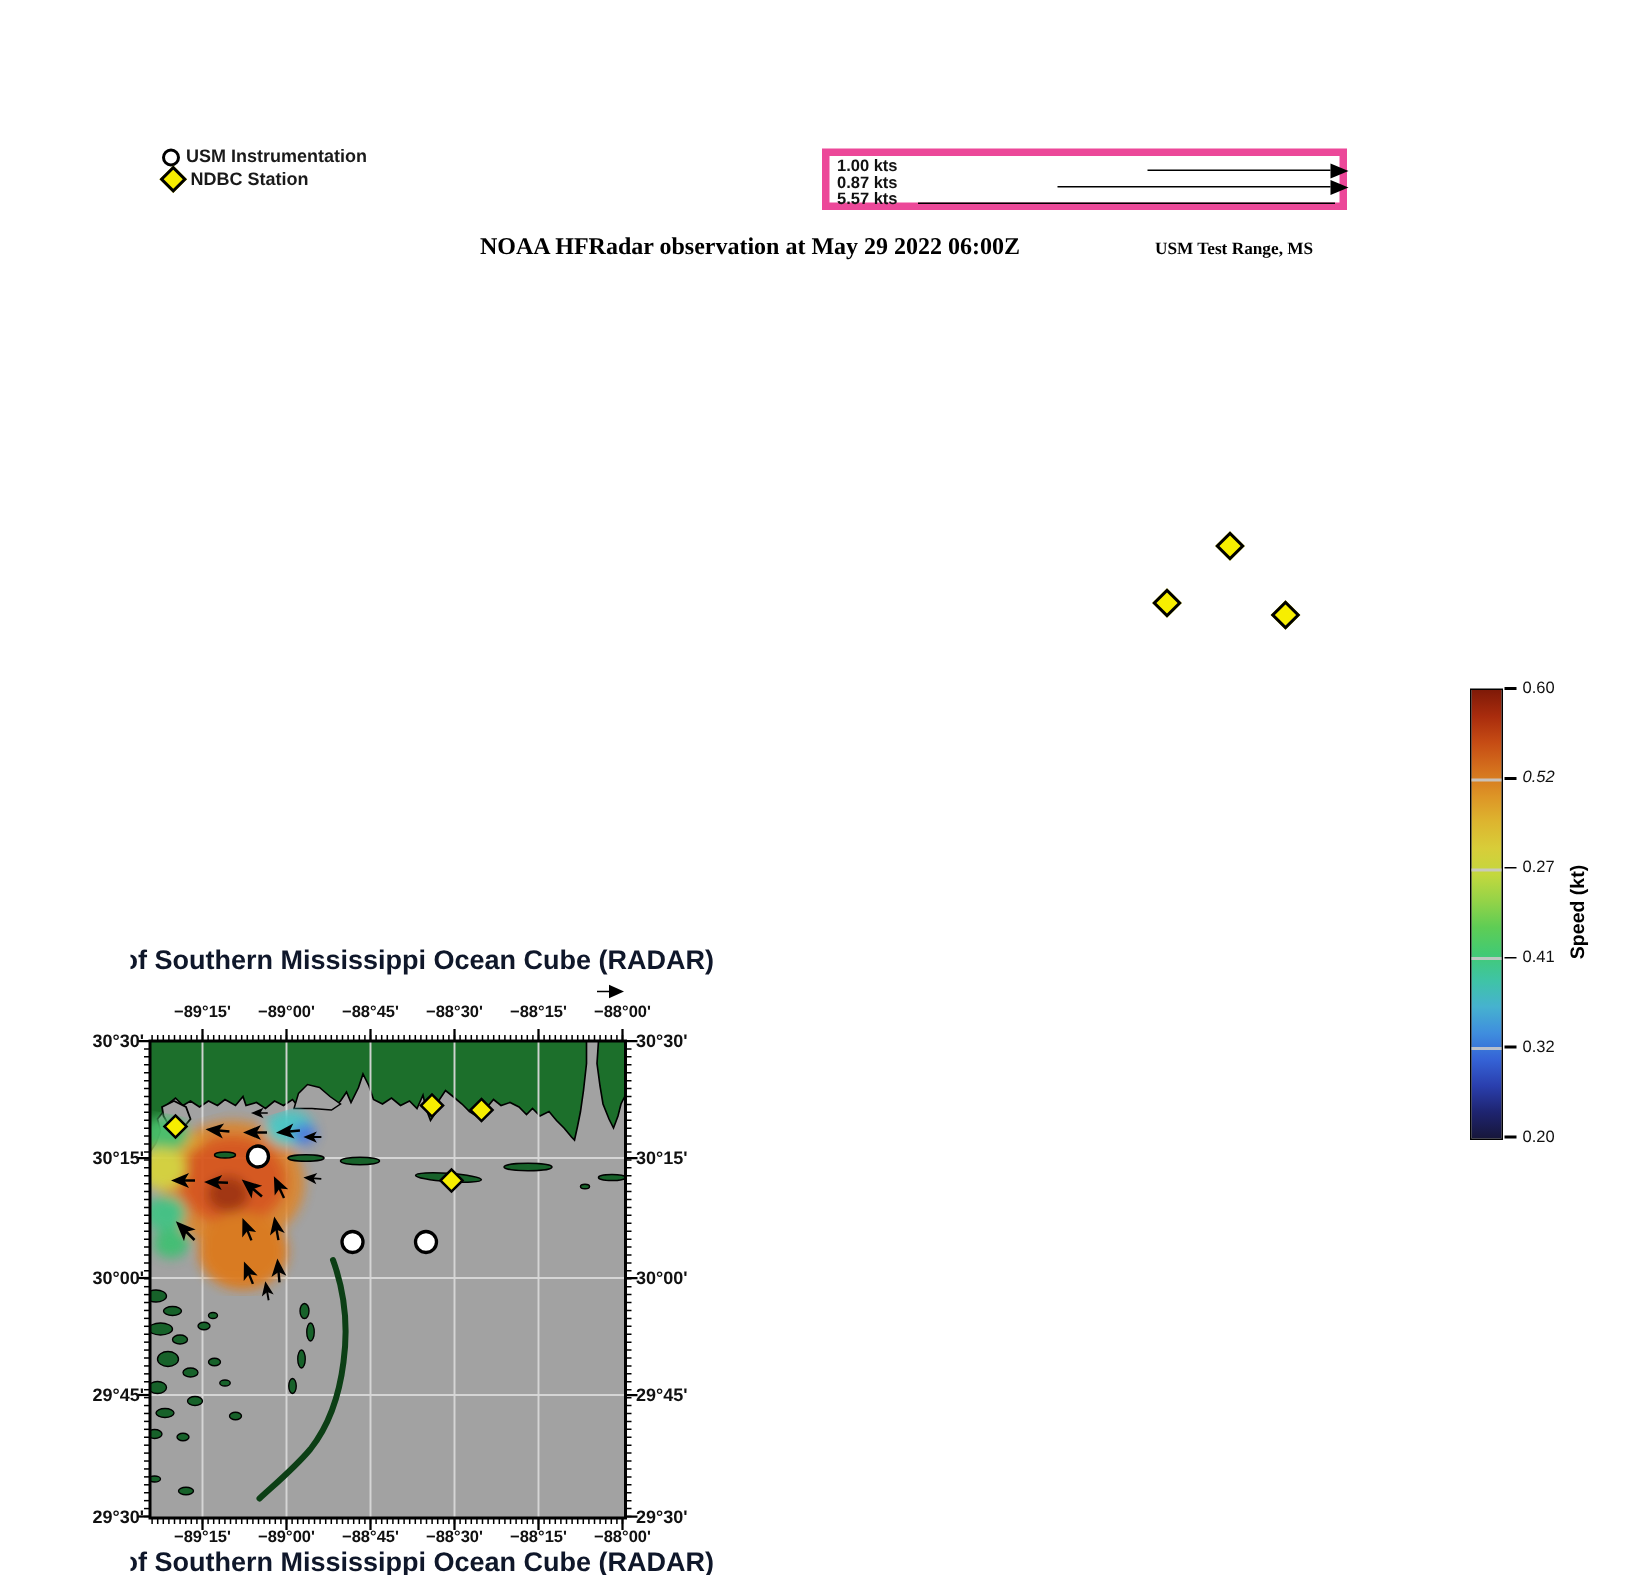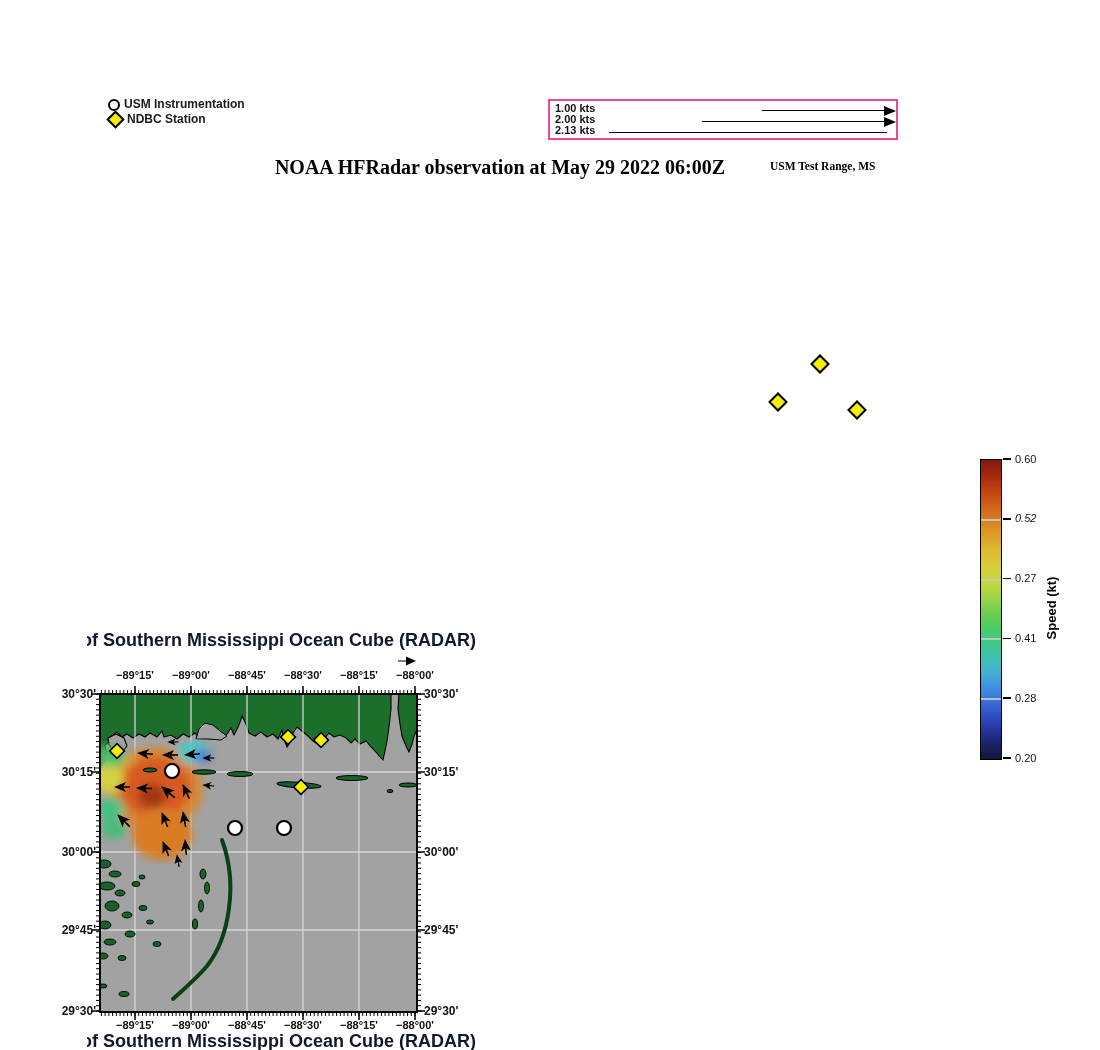--- a/index.html
+++ b/index.html
@@ -15,7 +15,7 @@
                   transform:rotate(45deg);box-sizing:content-box;margin:0 5px 0 1px;flex:none;}
   .legend-label{font-weight:bold;font-size:12px;color:#1a1a1a;white-space:nowrap;}
   
-  #scale-box{left:548px;top:99px;width:350px;height:41px;border:2px solid #ec4899;box-sizing:border-box;}
+  #scale-box{left:548px;top:99px;width:350px;height:41px;border:5px solid #ec4899;box-sizing:border-box;}
   .scale-label{position:absolute;left:5px;font-weight:bold;font-size:11px;line-height:11px;color:#111;}
   .scale-line{position:absolute;height:1.5px;background:#000;}
   .scale-head{position:absolute;width:0;height:0;border-left:12px solid #000;

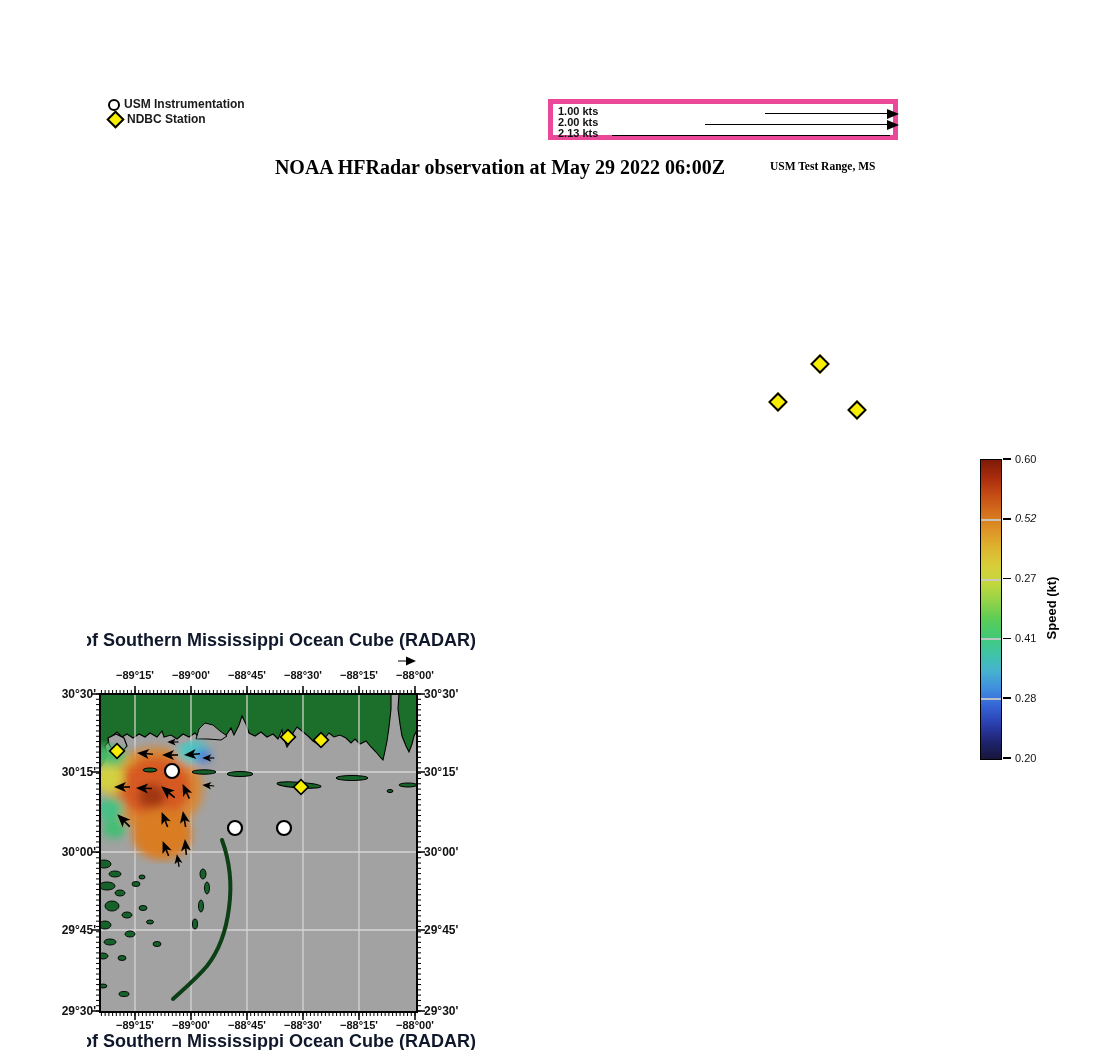--- a/index.html
+++ b/index.html
@@ -65,7 +65,7 @@
     <span class="scale-label" style="top: 2px;">1.00 kts</span>
     <div class="scale-line" style="left: 212px; top: 8.75px; width: 122px;"></div>
     <div class="scale-head" style="left: 334px; top: 4.5px;"></div>
-    <span class="scale-label" style="top: 13px;">2.00 kts</span>
+    <span class="scale-label" style="top: 13px;">0.87 kts</span>
     <div class="scale-line" style="left: 152px; top: 19.75px; width: 182px;"></div>
     <div class="scale-head" style="left: 334px; top: 15.5px;"></div>
     <span class="scale-label" style="top: 24px;">2.13 kts</span>

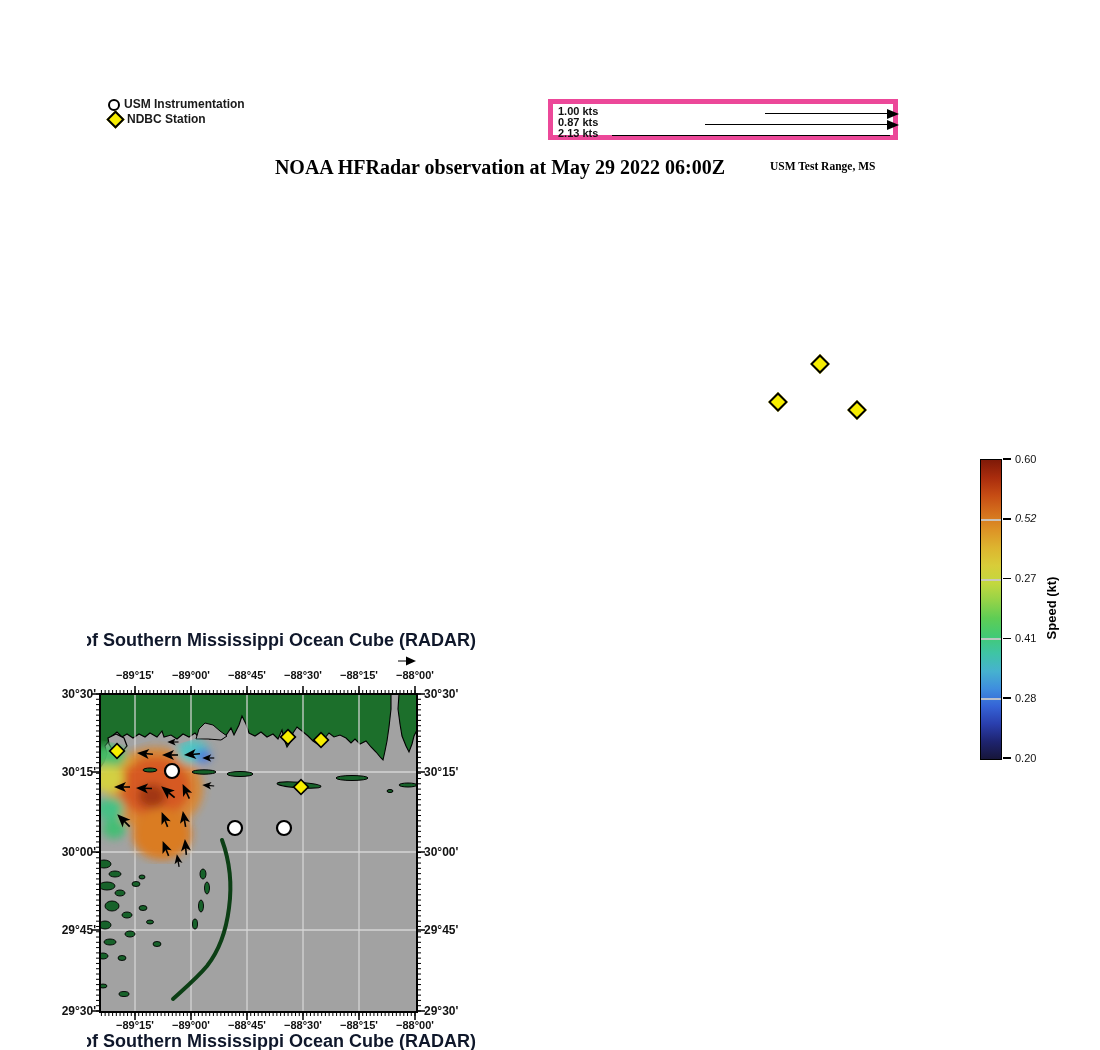--- a/index.html
+++ b/index.html
@@ -68,7 +68,7 @@
     <span class="scale-label" style="top: 13px;">0.87 kts</span>
     <div class="scale-line" style="left: 152px; top: 19.75px; width: 182px;"></div>
     <div class="scale-head" style="left: 334px; top: 15.5px;"></div>
-    <span class="scale-label" style="top: 24px;">2.13 kts</span>
+    <span class="scale-label" style="top: 24px;">5.57 kts</span>
     <div class="scale-line" style="left: 59px; top: 30.75px; width: 278px;"></div>
   </div>
 

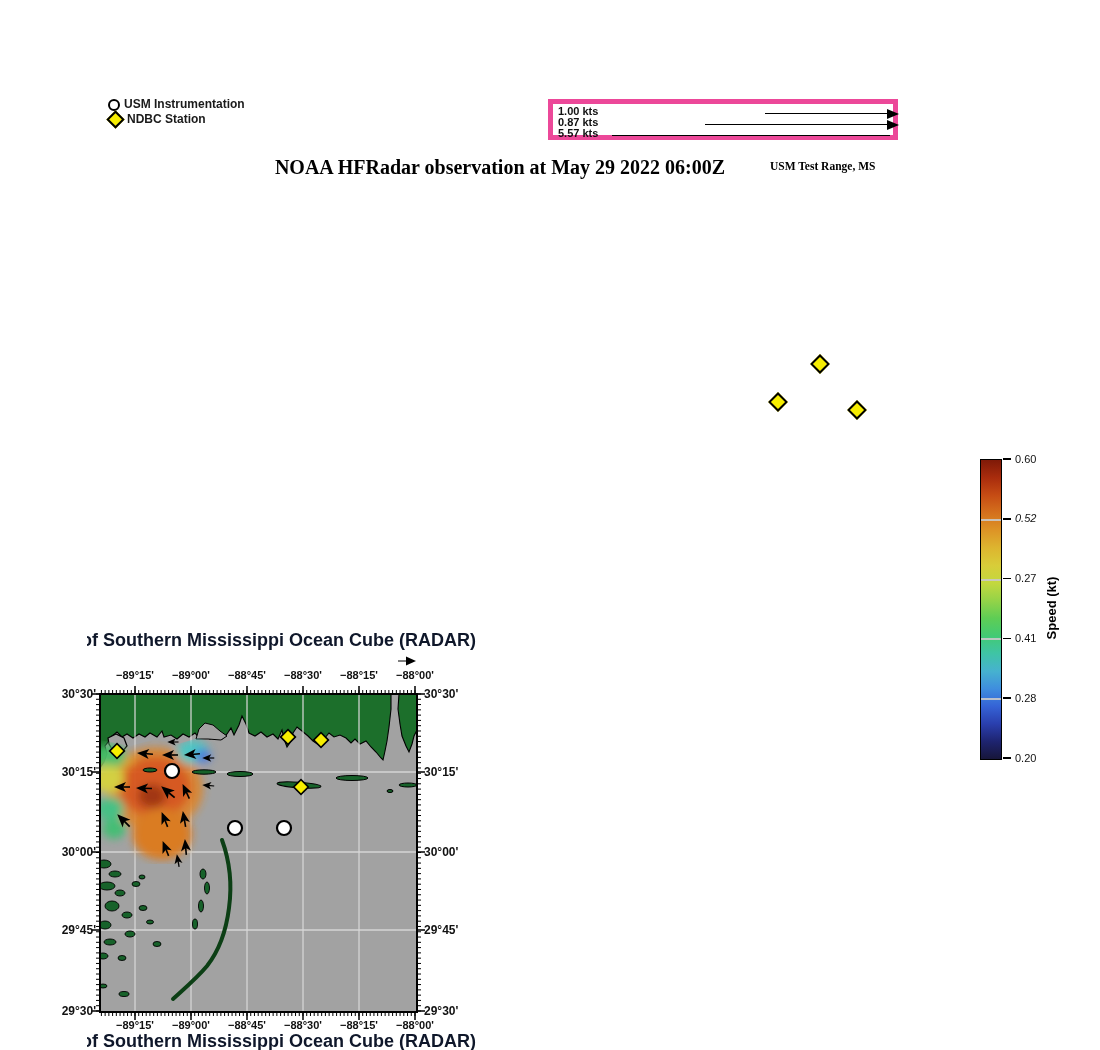--- a/index.html
+++ b/index.html
@@ -22,7 +22,7 @@
               border-top:5px solid transparent;border-bottom:5px solid transparent;}
   
   #header-title{left:250px;top:156px;width:500px;text-align:center;
-    font-family:"Liberation Serif",serif;font-weight:bold;font-size:20px;color:#000;}
+    font-family:"Liberation Serif",serif;font-weight:bold;font-size:16px;color:#000;}
   #header-subtitle{left:770px;top:160px;font-family:"Liberation Serif",serif;
     font-weight:bold;font-size:11.5px;color:#000;}
   

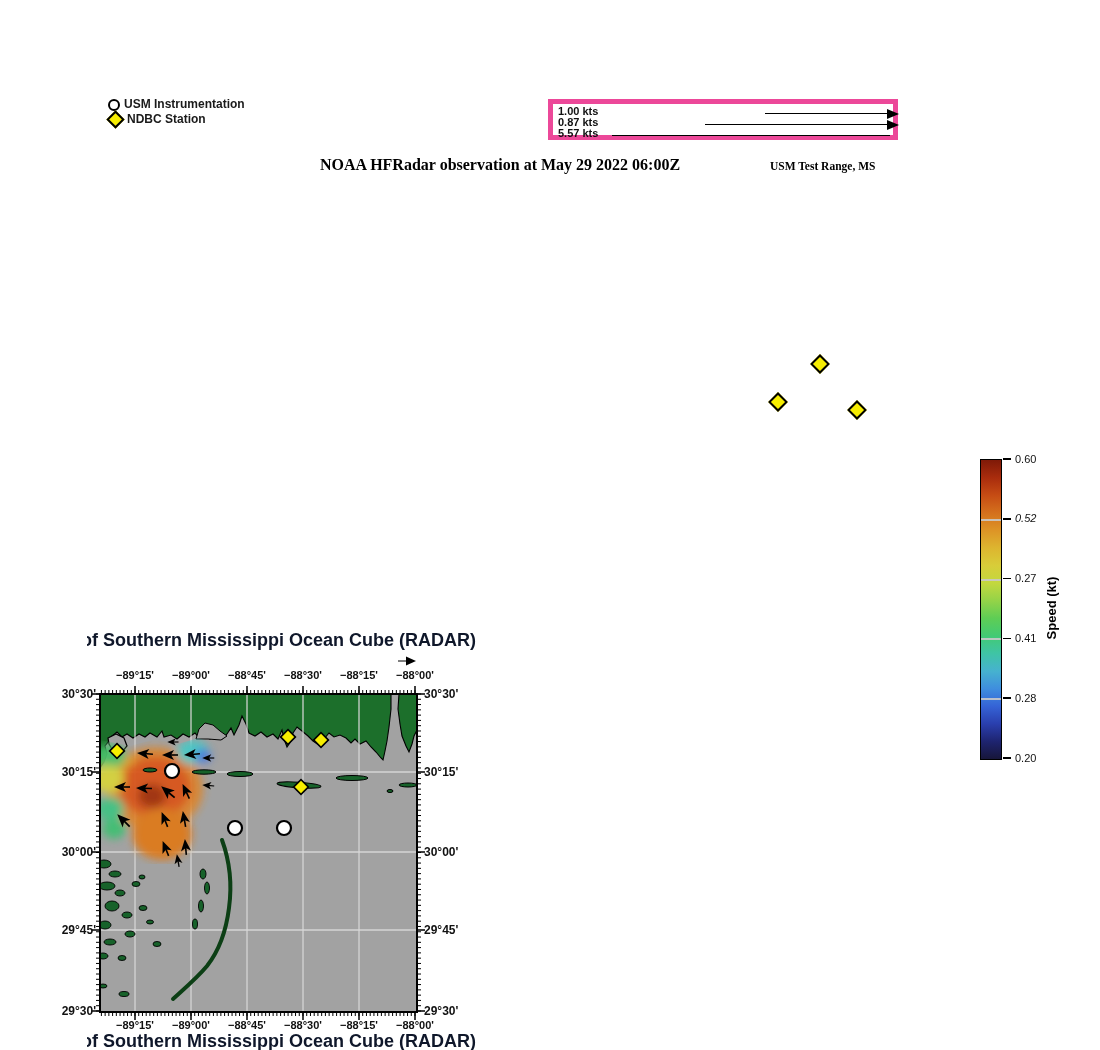--- a/index.html
+++ b/index.html
@@ -97,7 +97,7 @@
     <div class="cbar-tickmark abs" style="top: 637.65px;"></div>
     <div class="cbar-ticklabel abs" style="top: 631.9px;">0.41</div>
     <div class="cbar-tickmark abs" style="top: 697.45px;"></div>
-    <div class="cbar-ticklabel abs" style="top: 691.7px;">0.28</div>
+    <div class="cbar-ticklabel abs" style="top: 691.7px;">0.32</div>
     <div class="cbar-tickmark abs" style="top: 757.25px;"></div>
     <div class="cbar-ticklabel abs" style="top: 751.5px; text-align: center;">0.20</div>
   </div>

